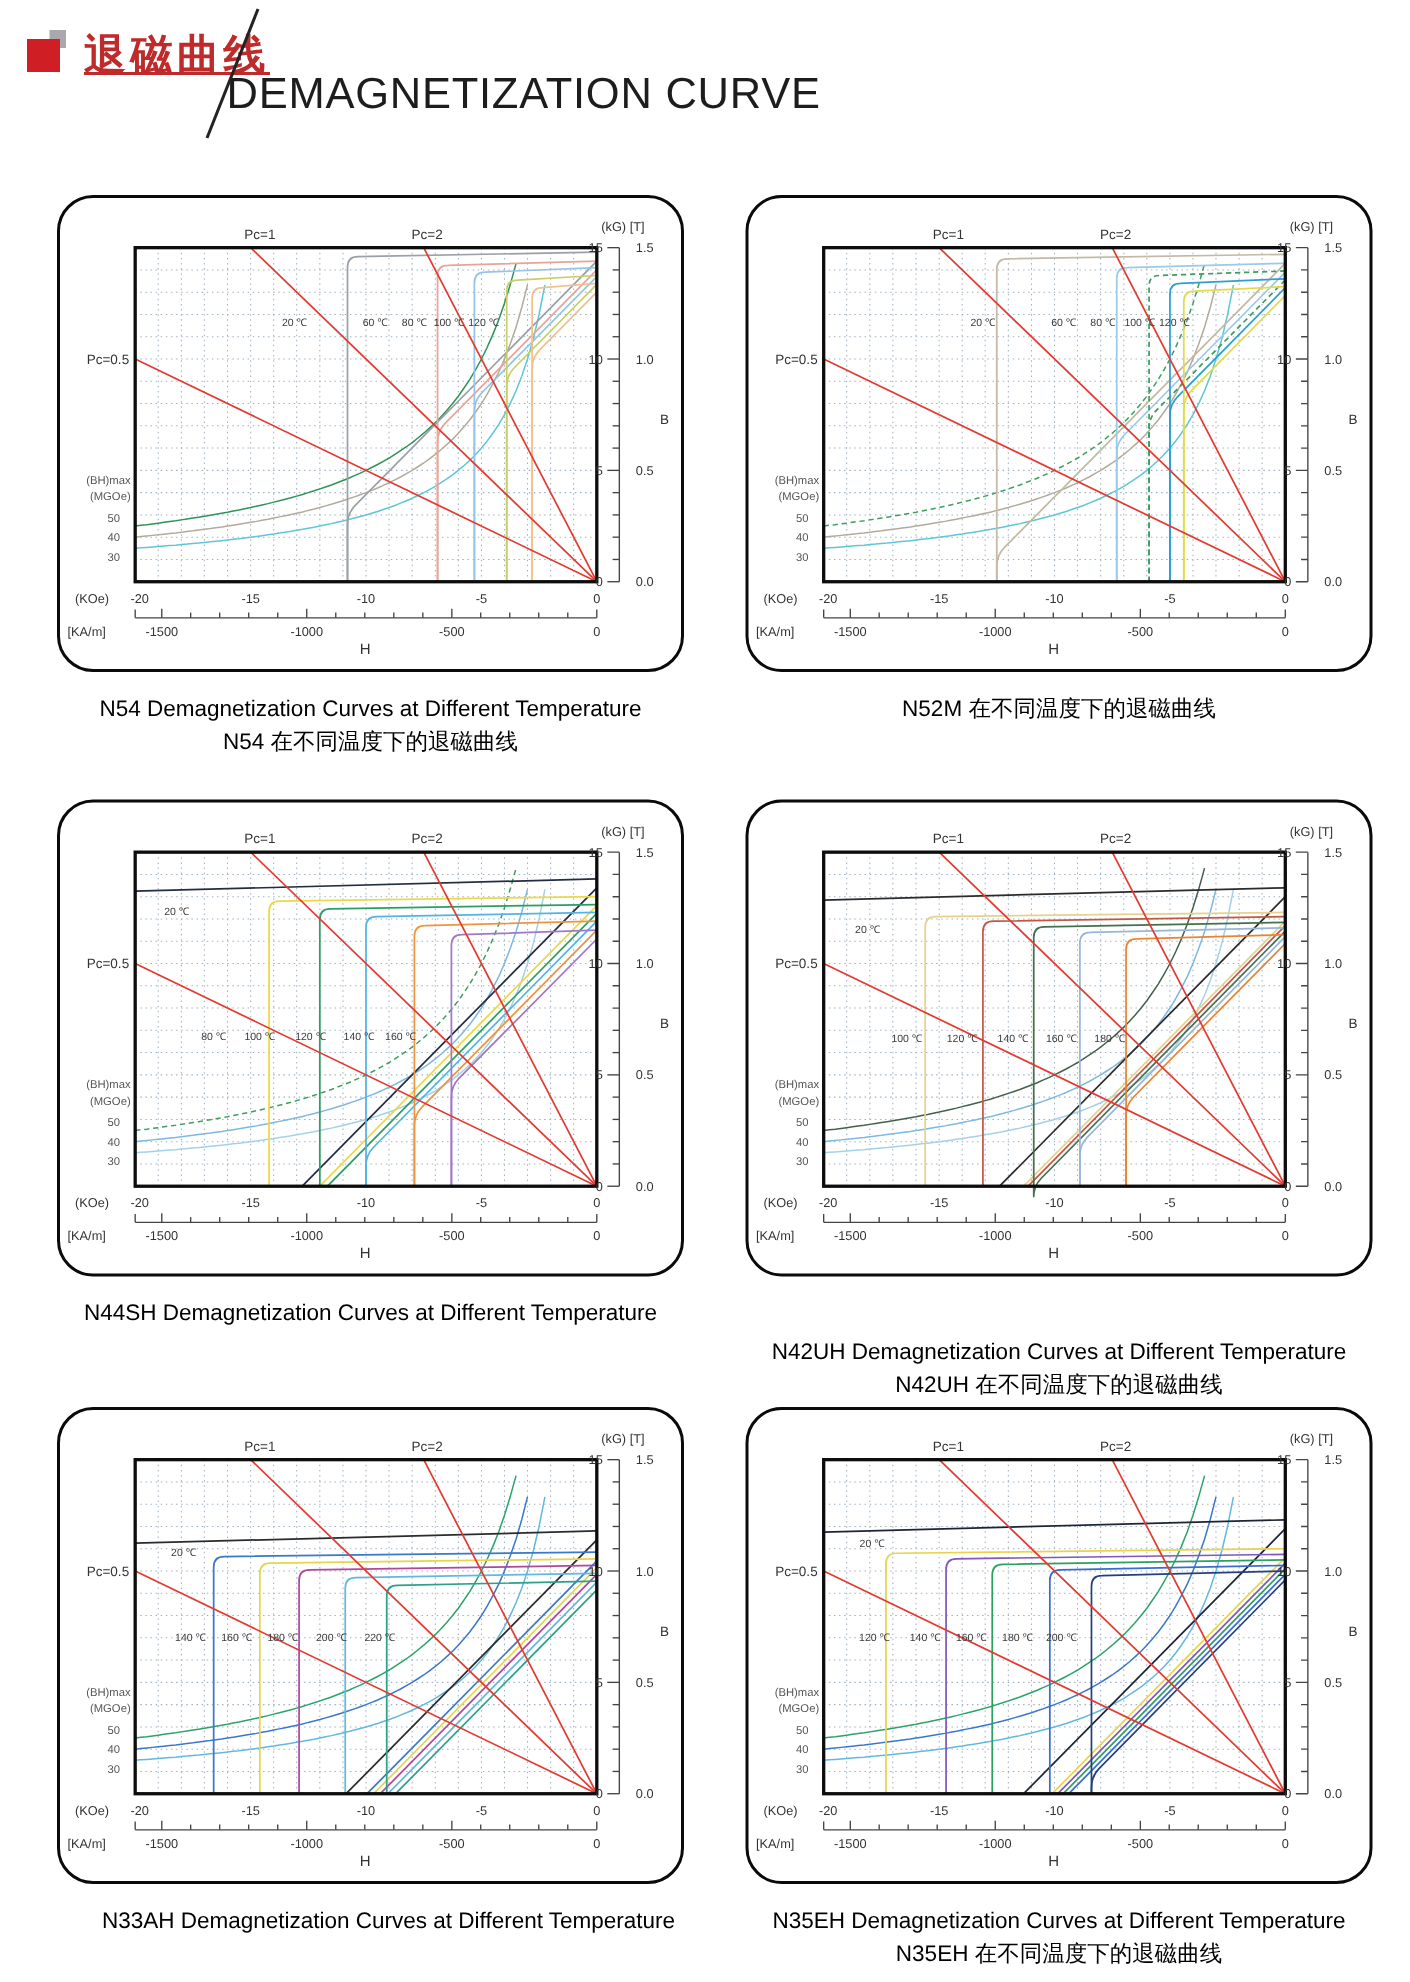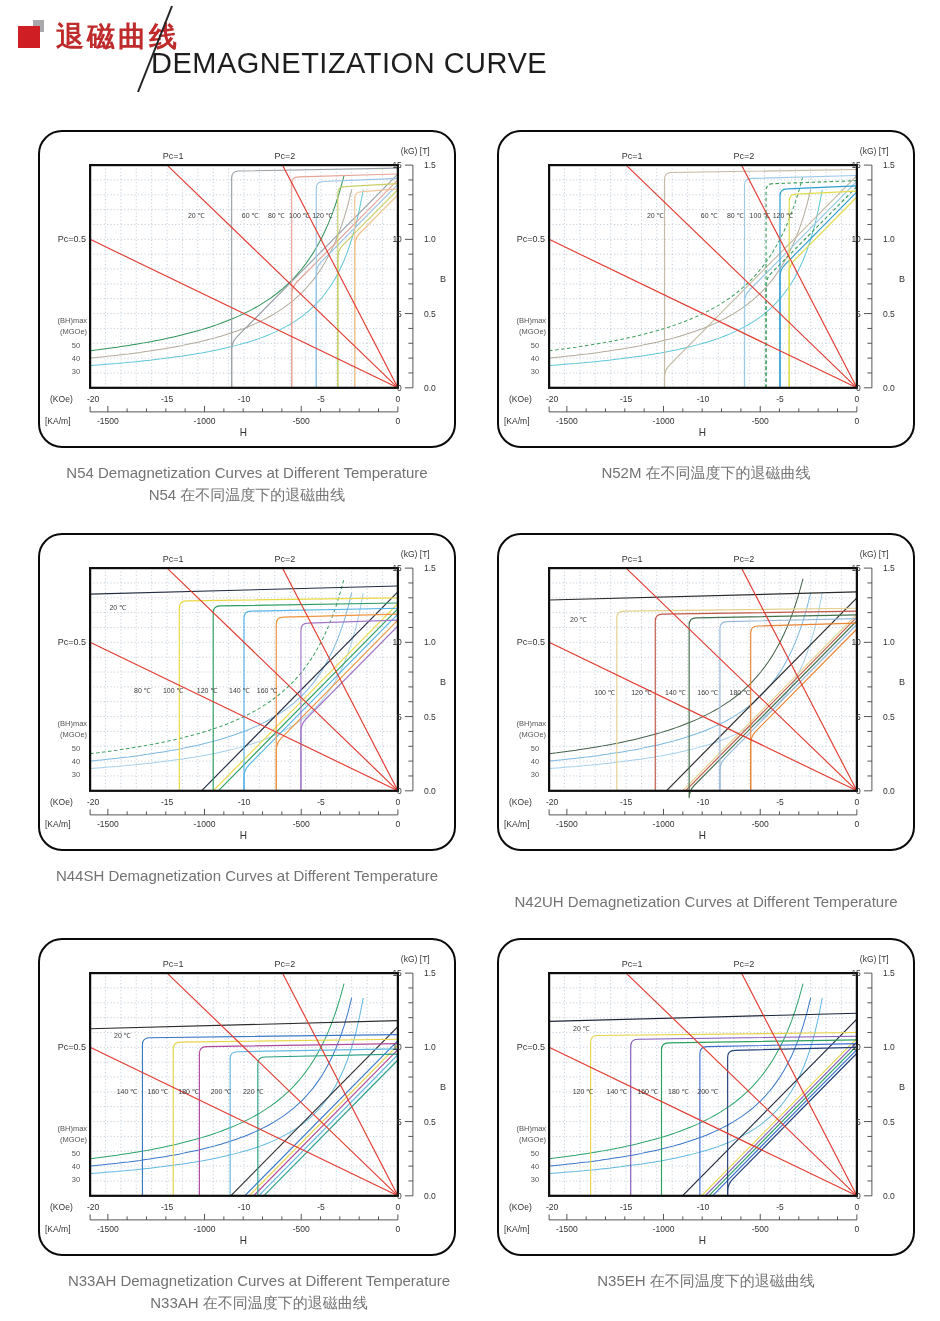--- a/index.html
+++ b/index.html
@@ -8,7 +8,7 @@
   .hdr{position:absolute;left:0;top:0;width:940px;height:110px;}
   .sq-red{position:absolute;left:18px;top:26px;width:22px;height:22px;background:#d01f24;z-index:2;}
   .sq-gray{position:absolute;left:33px;top:20px;width:11px;height:12px;background:#a9a9ad;z-index:1;}
-  .title-zh{position:absolute;left:56px;top:18px;font-size:28px;font-weight:bold;color:#bf2a2a;letter-spacing:3px;z-index:2;}
+  .title-zh{position:absolute;left:56px;top:18px;font-size:28px;font-weight:bold;color:#bf2a2a;letter-spacing:3px;z-index:2;text-decoration:underline;}
   .title-en{position:absolute;left:151px;top:47px;font-size:29px;color:#1d1d1d;letter-spacing:0.5px;z-index:2;}
   .slash{position:absolute;left:0;top:0;z-index:3;}
   .card{position:absolute;width:418px;height:318px;border:2.5px solid #0a0a0a;border-radius:24px;background:#ffffff;box-sizing:border-box;}

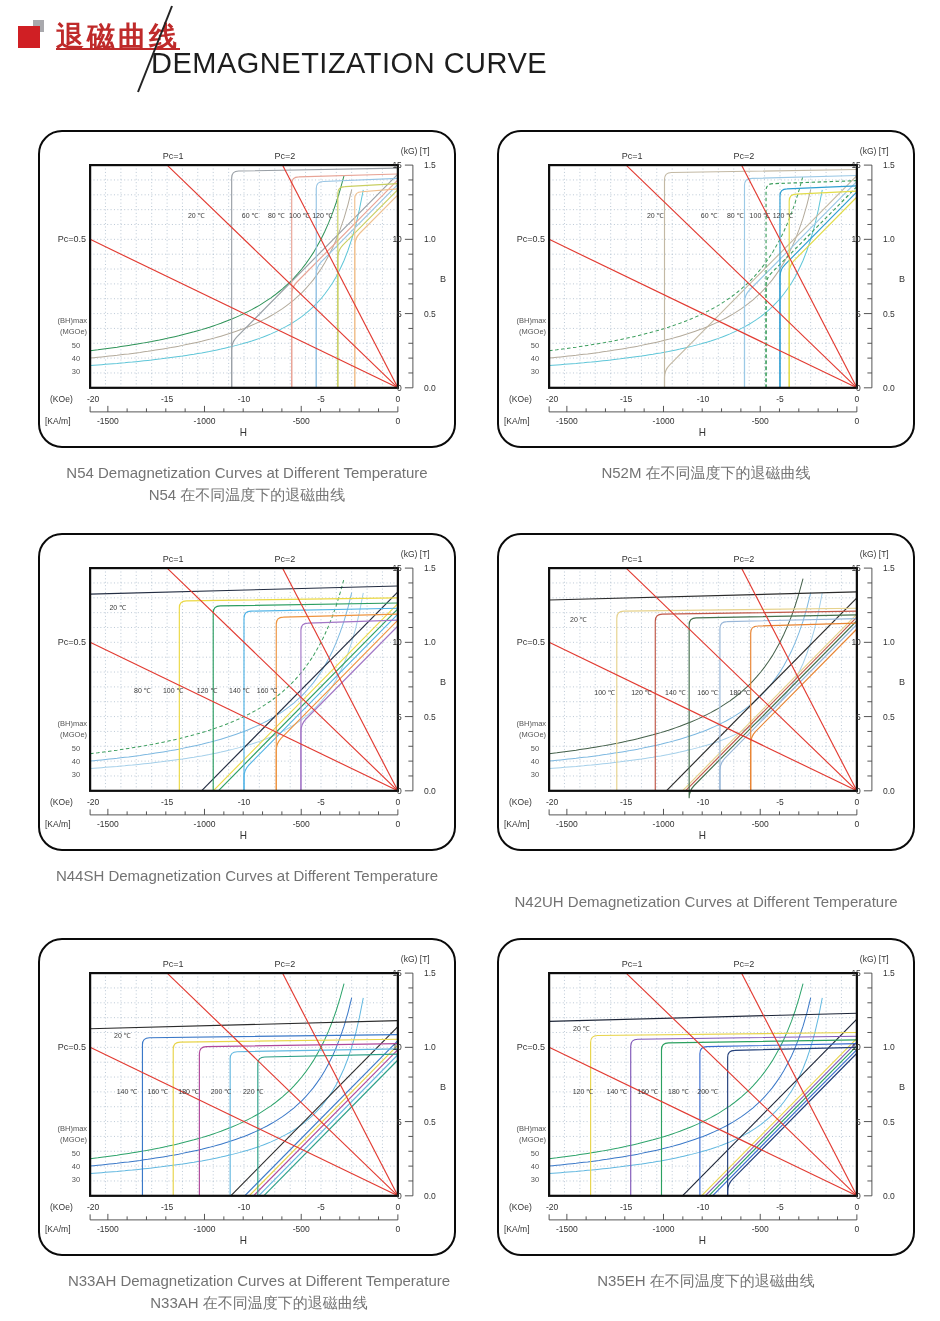--- a/index.html
+++ b/index.html
@@ -13,7 +13,7 @@
   .slash{position:absolute;left:0;top:0;z-index:3;}
   .card{position:absolute;width:418px;height:318px;border:2.5px solid #0a0a0a;border-radius:24px;background:#ffffff;box-sizing:border-box;}
   .card svg{position:absolute;left:0;top:0;width:100%;height:100%;}
-  .cap{position:absolute;width:418px;text-align:center;color:#737373;}
+  .cap{position:absolute;width:418px;text-align:center;color:#000000;}
   .cap .en{font-size:15px;line-height:1.45;}
   .cap .zh{font-size:15px;line-height:1.45;}
   svg text{font-family:"Liberation Sans", sans-serif;}

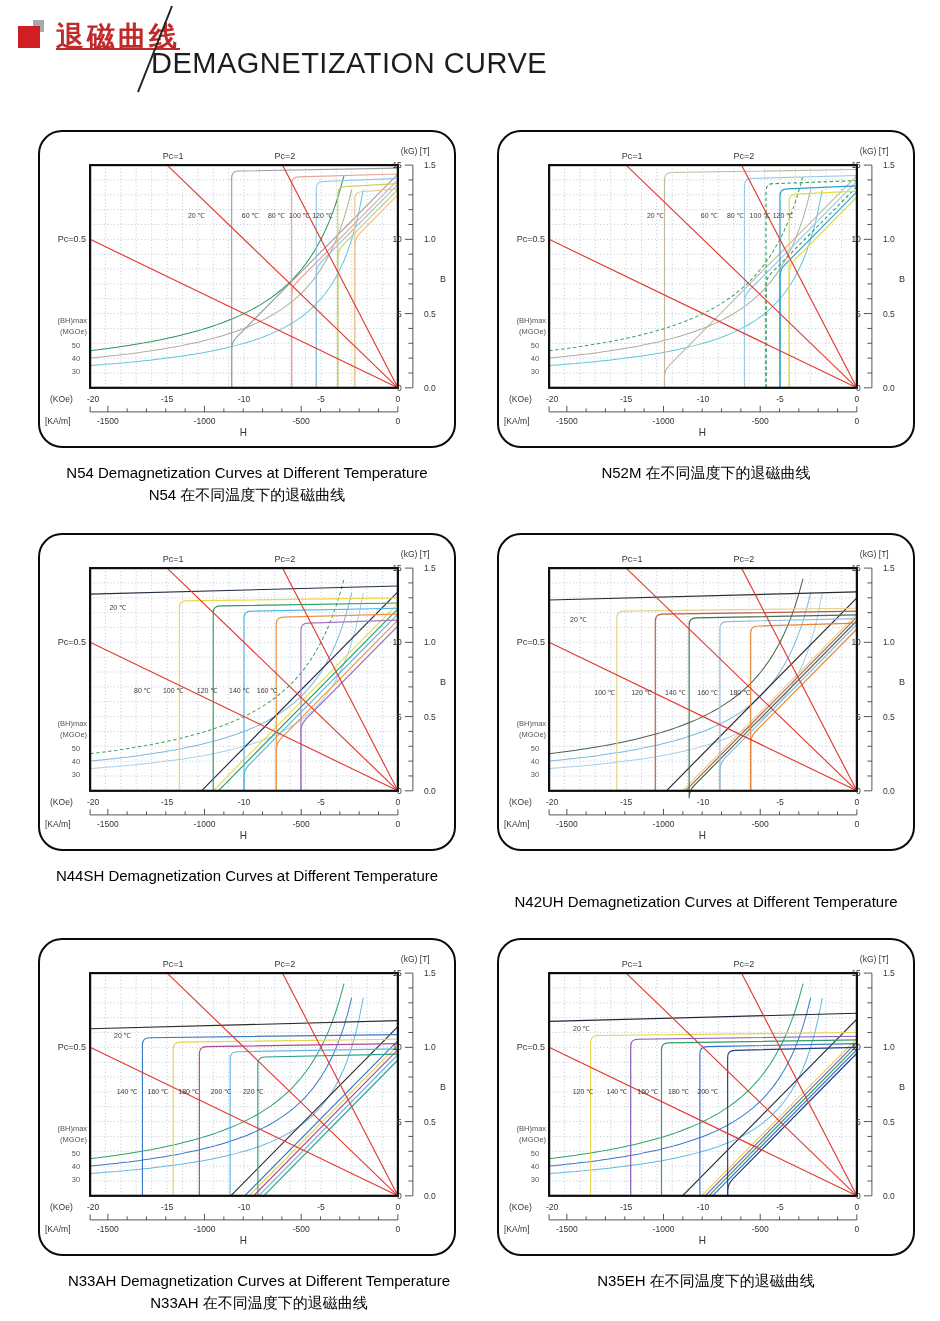--- a/index.html
+++ b/index.html
@@ -550,6 +550,7 @@
       </div>
       <div class="cap" style="left: 497px; top: 865px; margin-top: 26px;">
         <div class="en">N42UH Demagnetization Curves at Different Temperature</div>
+        <div class="zh">N42UH 在不同温度下的退磁曲线</div>
       </div>
       <div class="card" style="left: 38px; top: 938px;">
         <svg viewBox="0 0 413 313" preserveAspectRatio="none">

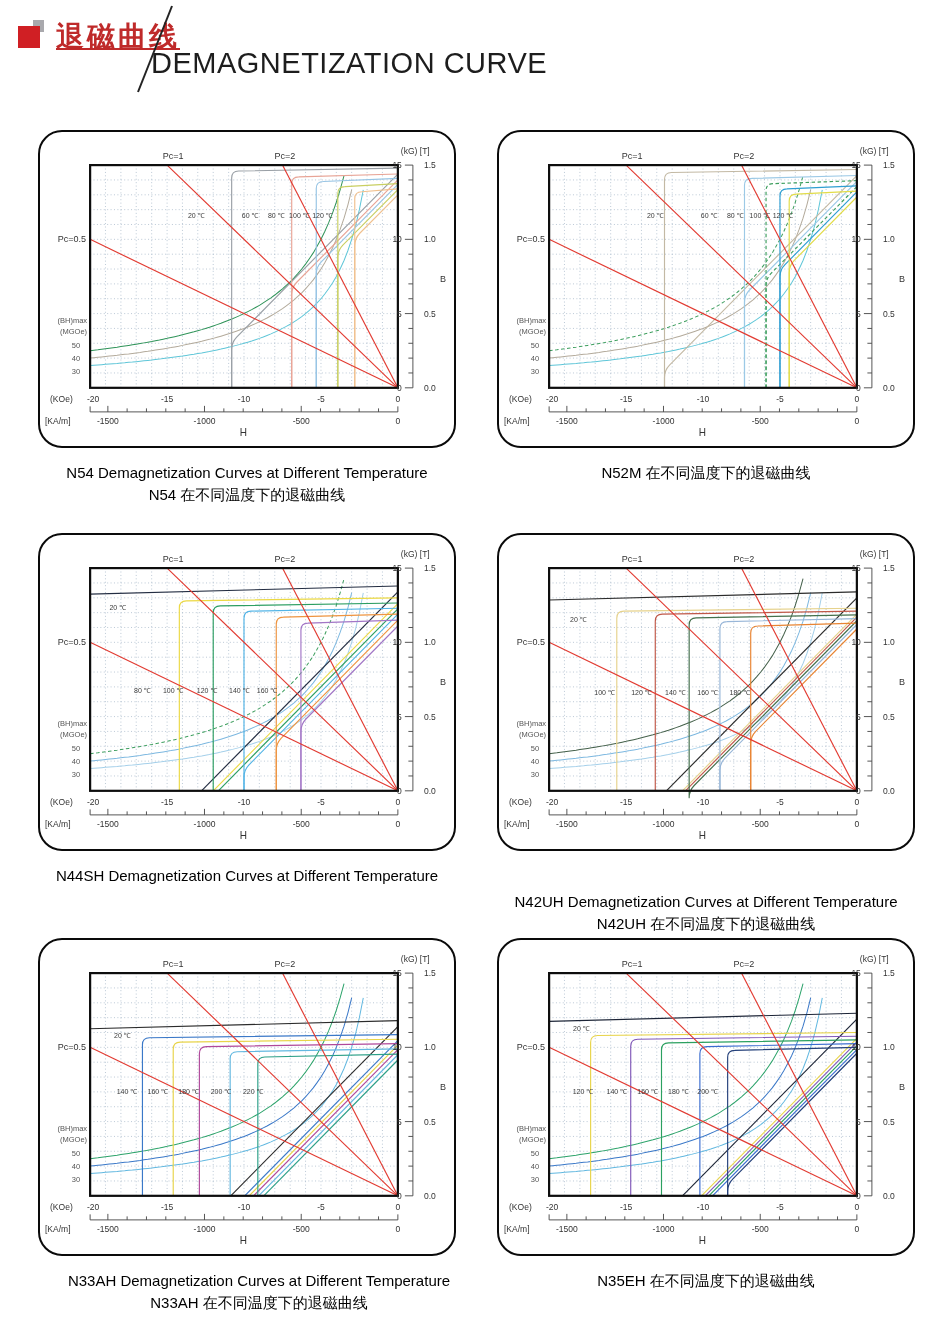--- a/index.html
+++ b/index.html
@@ -813,6 +813,7 @@
         </svg>
       </div>
       <div class="cap" style="left: 497px; top: 1270px;">
+        <div class="en">N35EH Demagnetization Curves at Different Temperature</div>
         <div class="zh">N35EH 在不同温度下的退磁曲线</div>
       </div>
     </div>

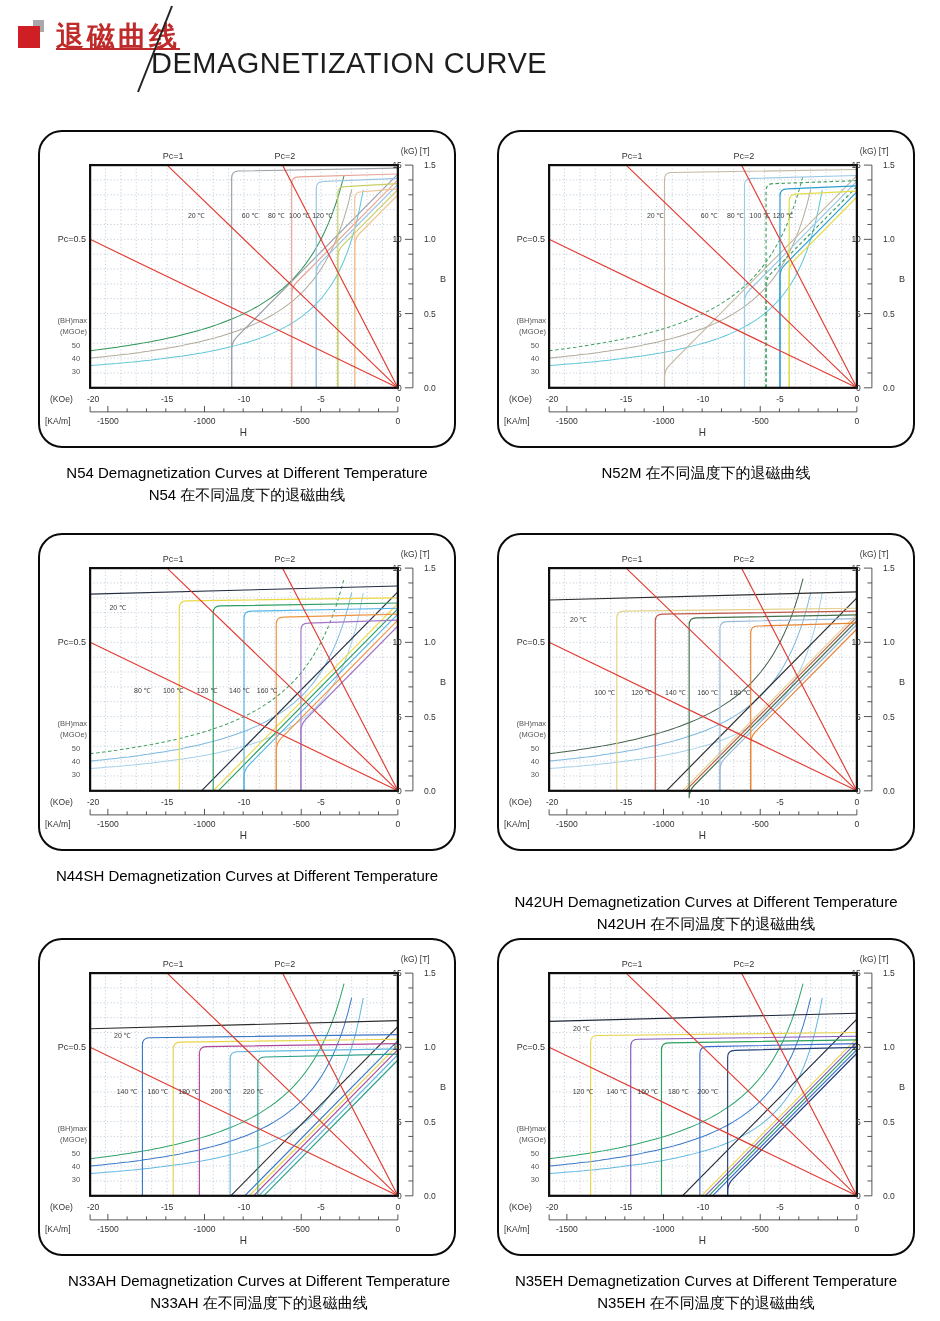--- a/index.html
+++ b/index.html
@@ -682,7 +682,6 @@
       </div>
       <div class="cap" style="left: 50px; top: 1270px;">
         <div class="en">N33AH Demagnetization Curves at Different Temperature</div>
-        <div class="zh">N33AH 在不同温度下的退磁曲线</div>
       </div>
       <div class="card" style="left: 497px; top: 938px;">
         <svg viewBox="0 0 413 313" preserveAspectRatio="none">

